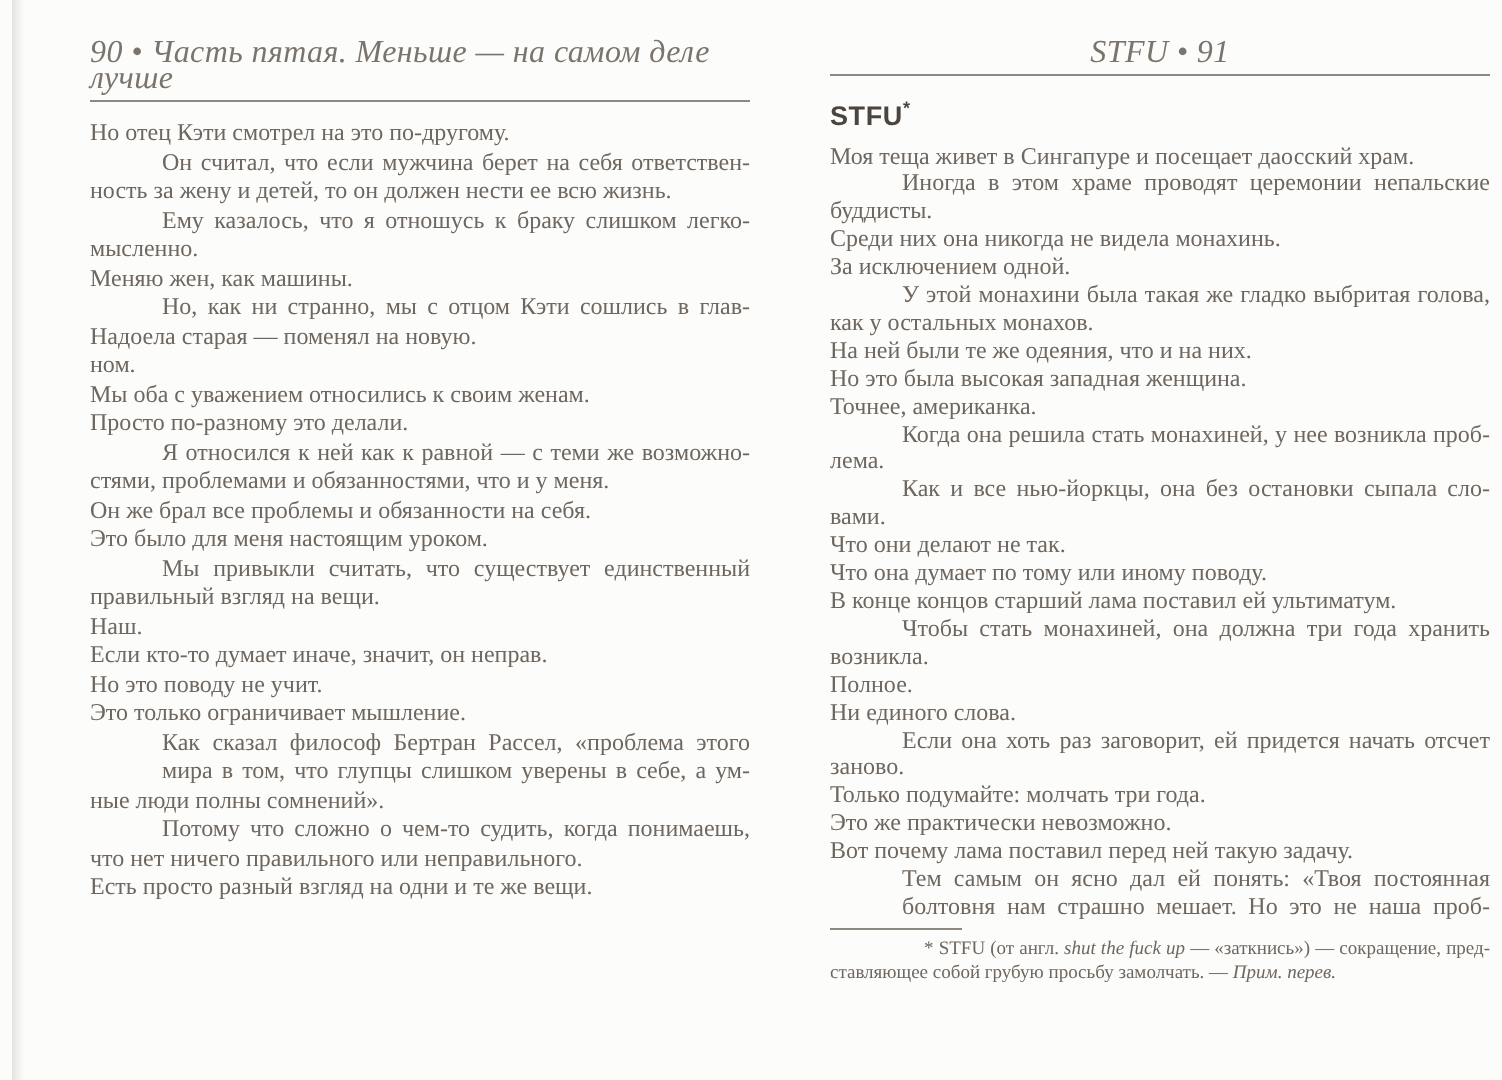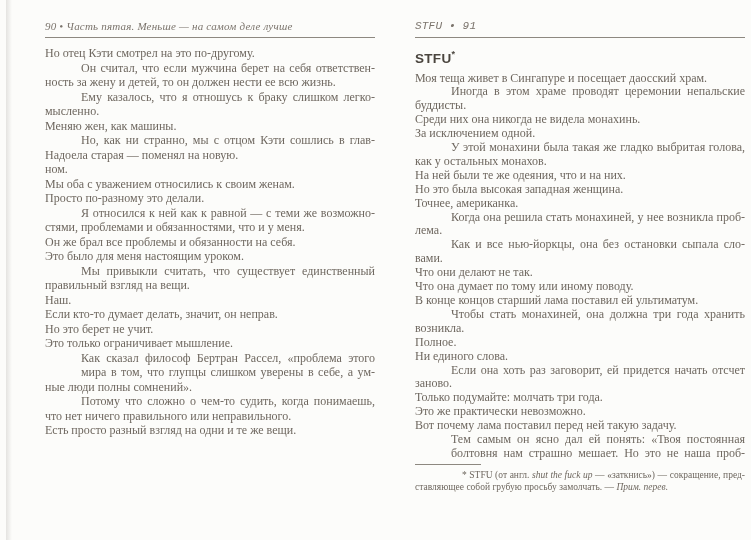--- a/index.html
+++ b/index.html
@@ -30,7 +30,7 @@
   .page-right{left:415px;}
   .running-header{
     font-style:italic;
-    font-size:11px;
+    font-size:16px;
     line-height:13px;
     color:var(--header);
     padding-bottom:4px;

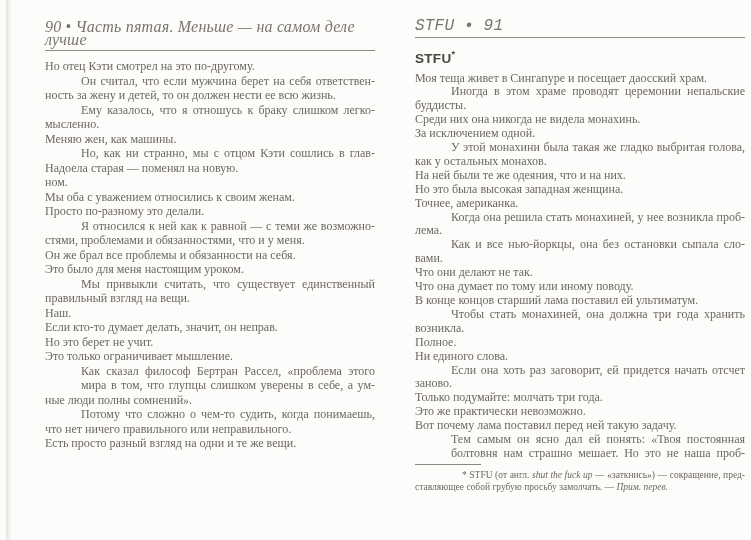--- a/index.html
+++ b/index.html
@@ -37,7 +37,7 @@
     border-bottom:1px solid var(--rule);
     letter-spacing:0.2px;
   }
-  .running-header.right{text-align:left;font-family:Liberation Mono, monospace;}
+  .running-header.right{text-align:center;}
   .body-text{margin-top:8px;}
   .page-left .body-text .line{line-height:14.5px;}
   .page-right .body-text{margin-top:6px;}

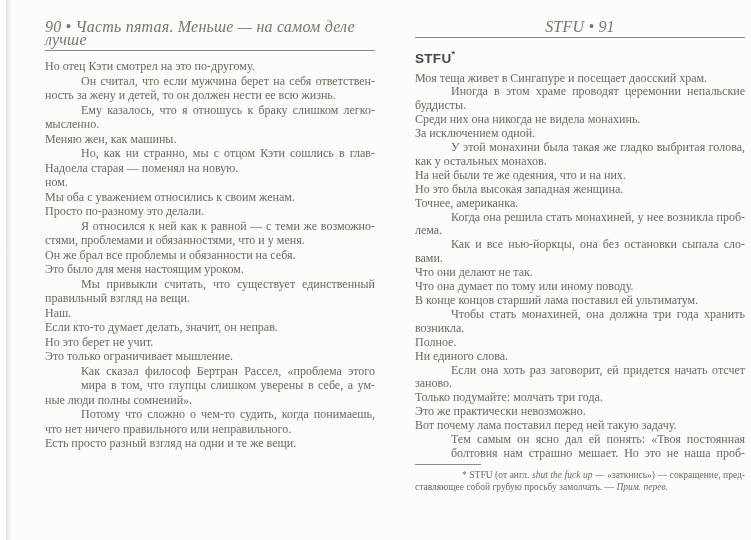--- a/index.html
+++ b/index.html
@@ -101,7 +101,7 @@
       <div class="line j">Мы привыкли считать, что существует единственный</div>
       <div class="line">правильный взгляд на вещи.</div>
       <div class="line">Наш.</div>
-      <div class="line">Если кто-то думает делать, значит, он неправ.</div>
+      <div class="line">Если кто-то думает иначе, значит, он неправ.</div>
       <div class="line">Но это берет не учит.</div>
       <div class="line">Это только ограничивает мышление.</div>
       <div class="line j">Как сказал философ Бертран Рассел, «проблема этого</div>

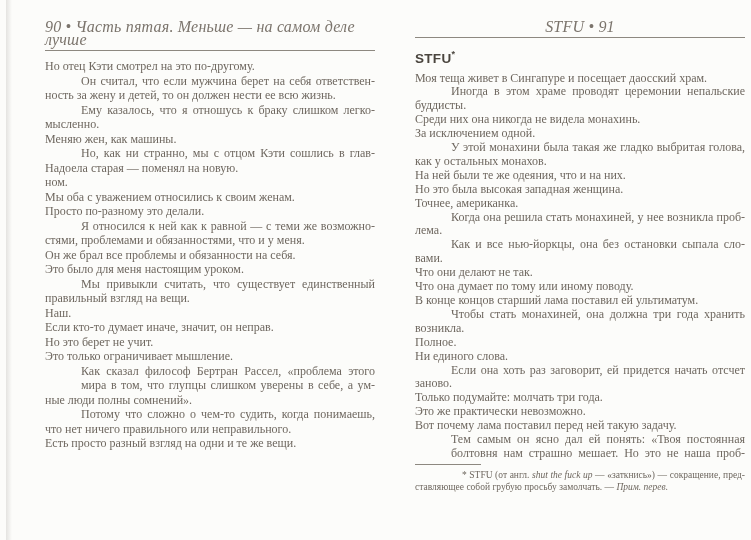--- a/index.html
+++ b/index.html
@@ -102,7 +102,7 @@
       <div class="line">правильный взгляд на вещи.</div>
       <div class="line">Наш.</div>
       <div class="line">Если кто-то думает иначе, значит, он неправ.</div>
-      <div class="line">Но это берет не учит.</div>
+      <div class="line">Но это поводу не учит.</div>
       <div class="line">Это только ограничивает мышление.</div>
       <div class="line j">Как сказал философ Бертран Рассел, «проблема этого</div>
       <div class="line j">мира в том, что глупцы слишком уверены в себе, а ум-</div>

